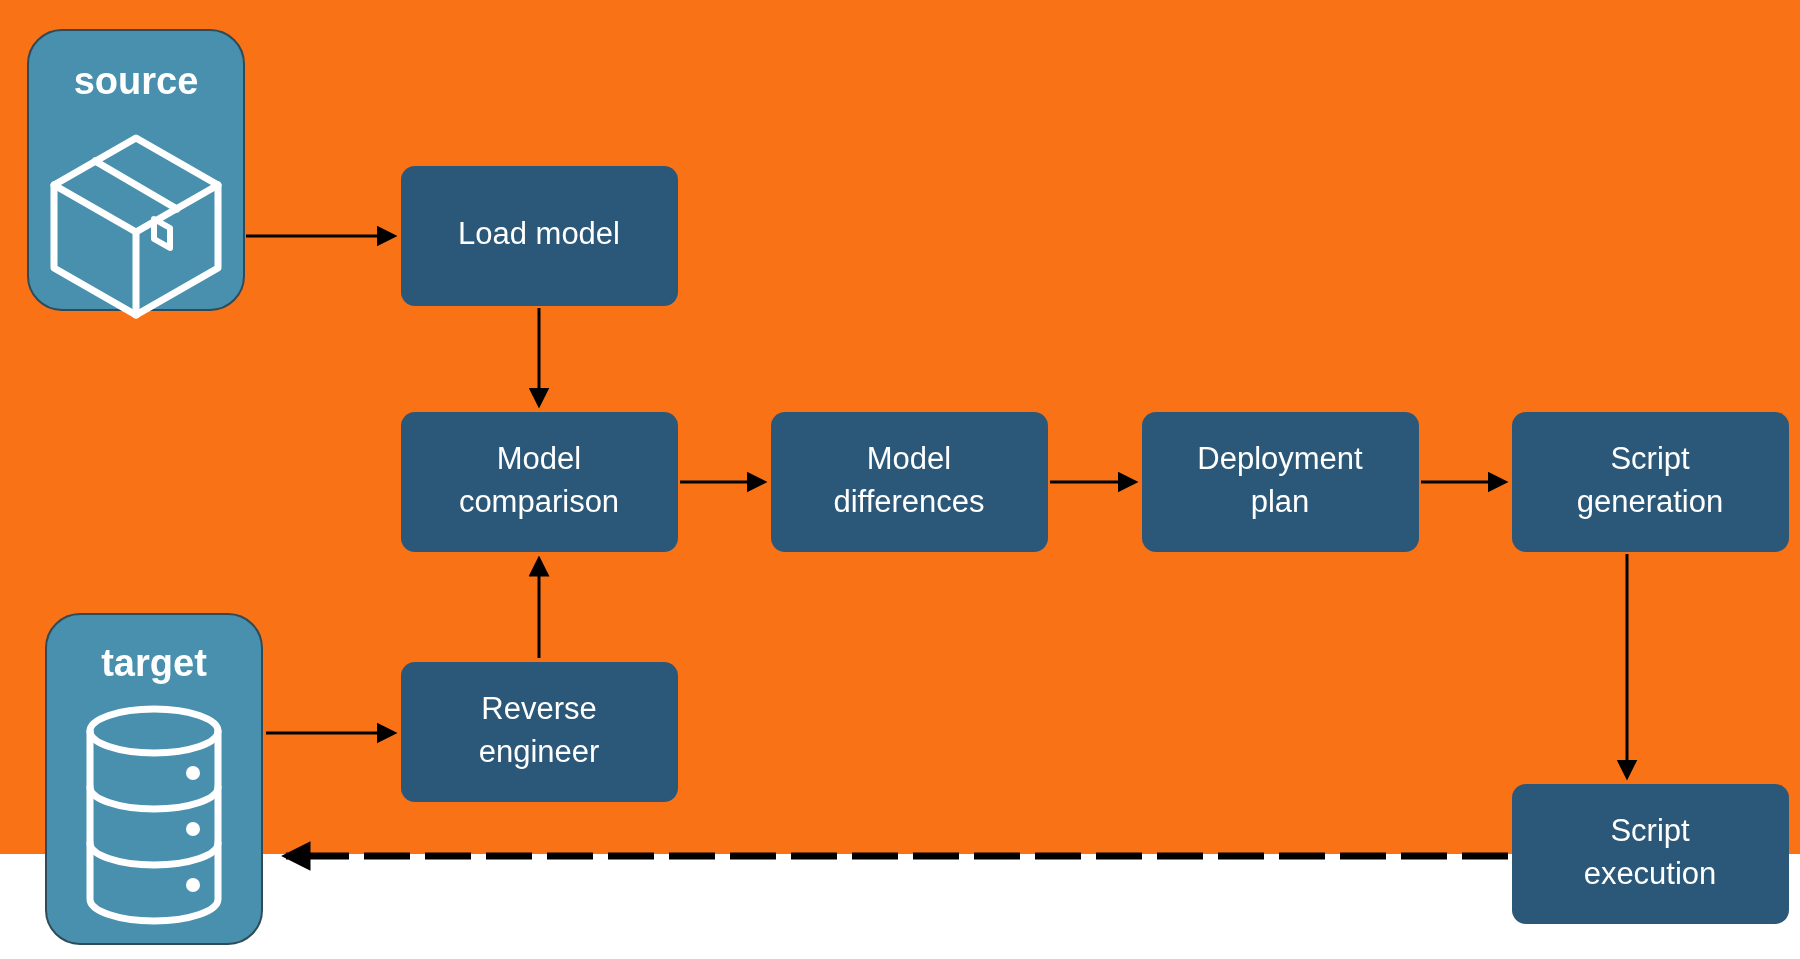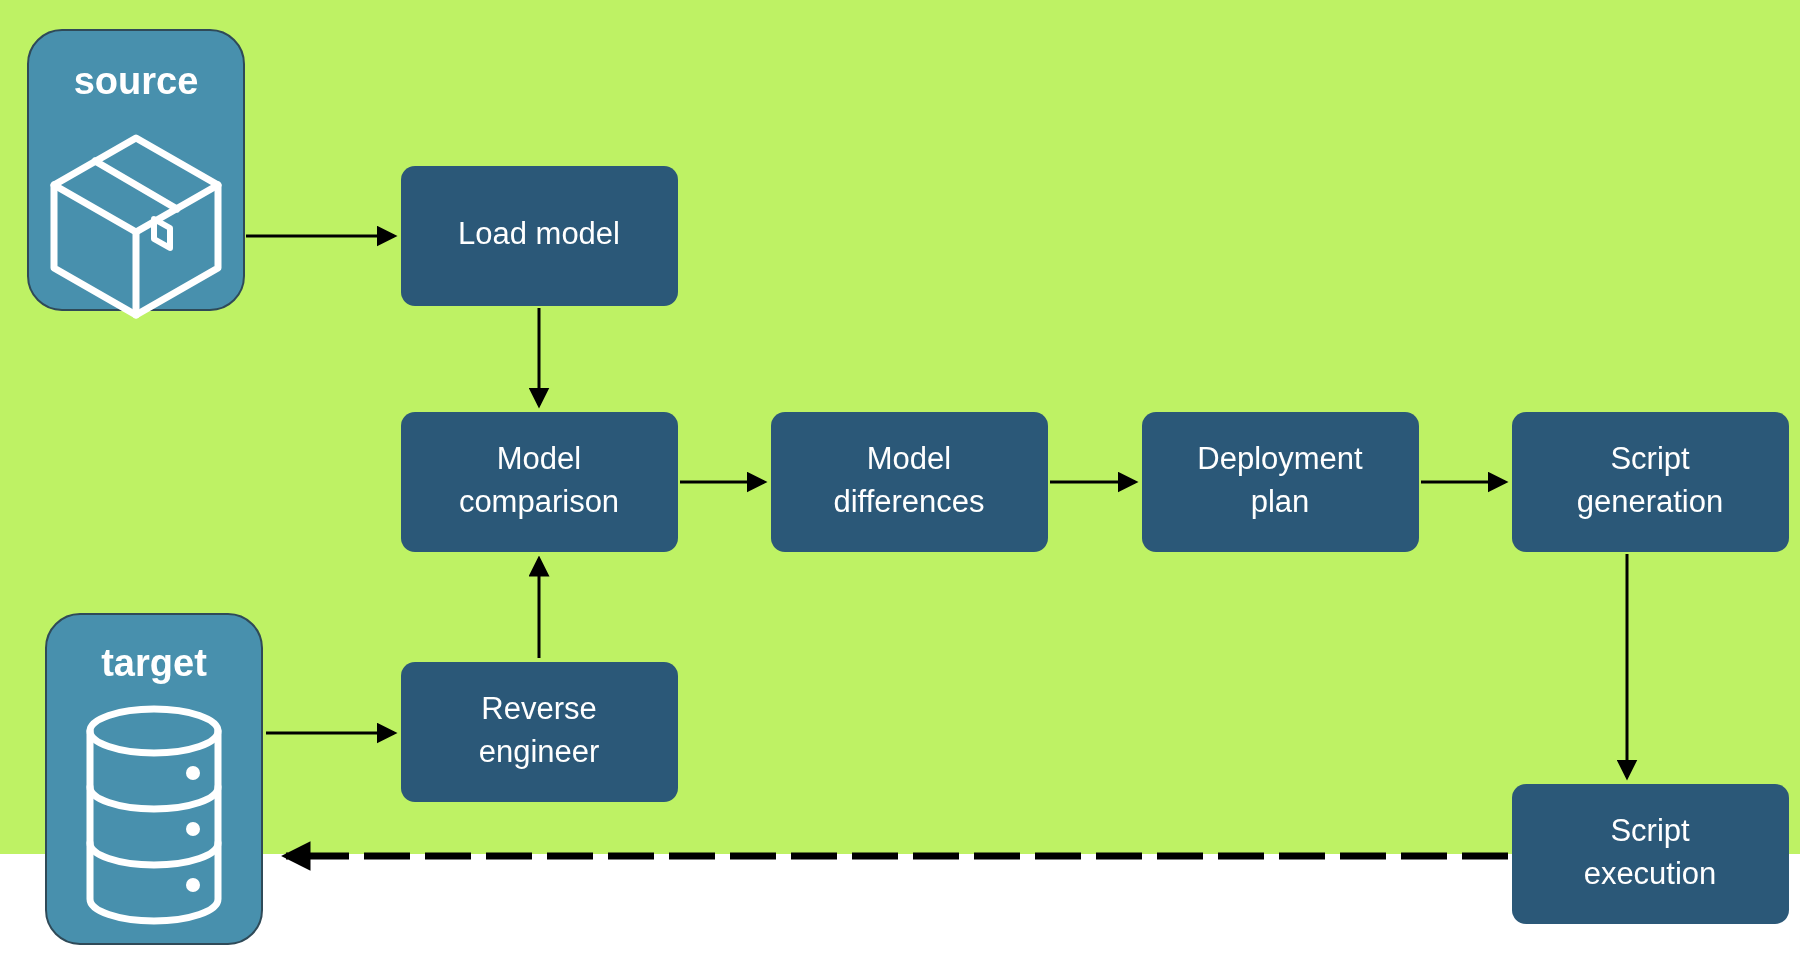--- a/index.html
+++ b/index.html
@@ -17,7 +17,7 @@
     position: relative;
     width: 1800px;
     height: 854px;
-    background: #bef264;
+    background: #f97316;
   }
   svg#flow {
     display: block;

